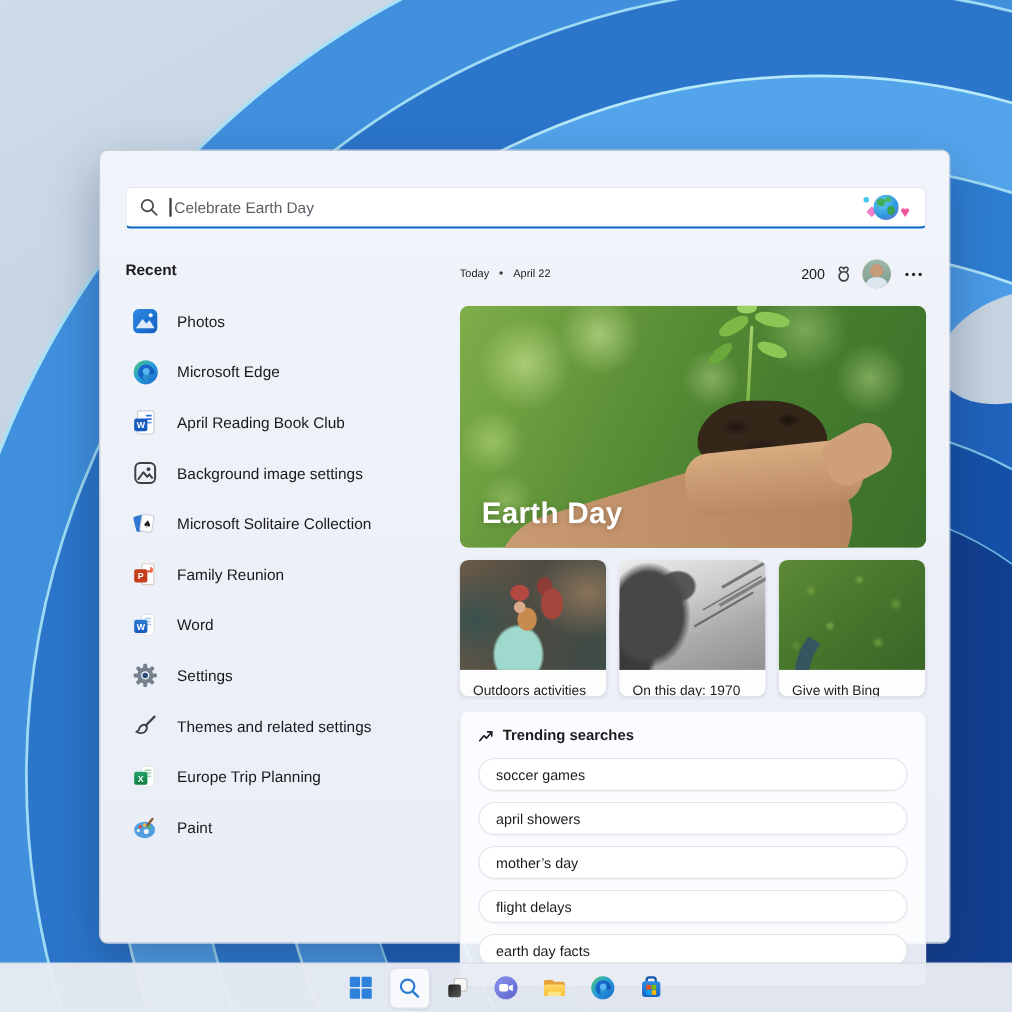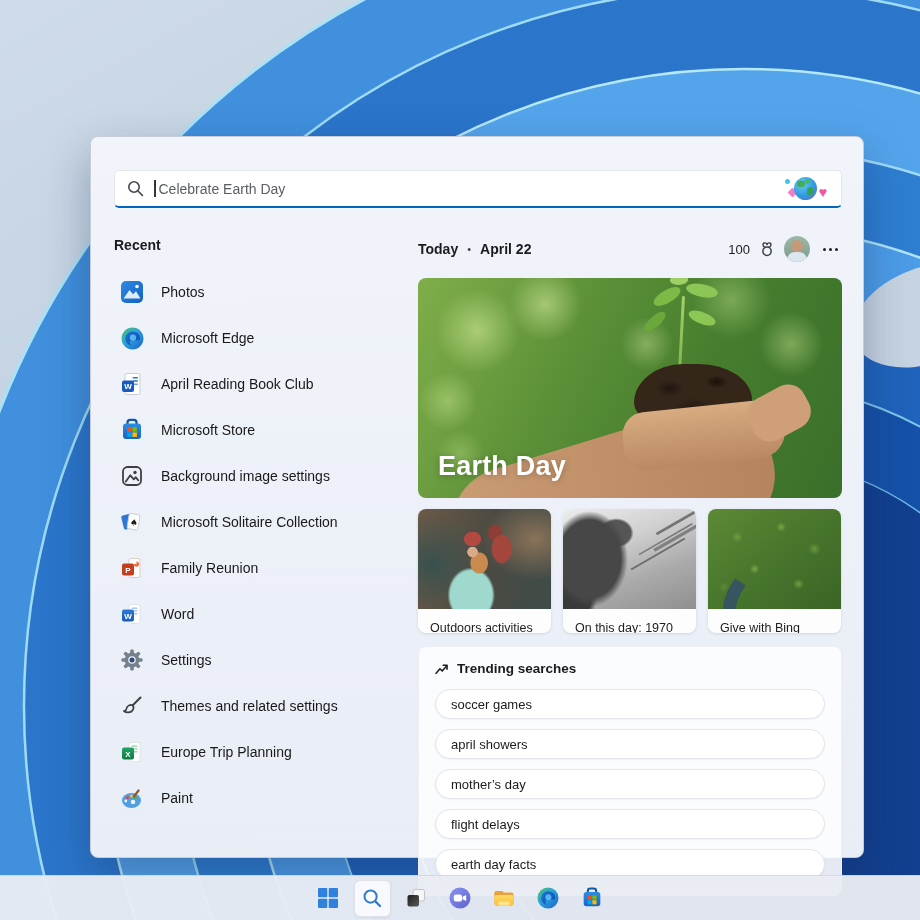--- a/index.html
+++ b/index.html
@@ -42,7 +42,7 @@
   
   .right-col { position:absolute; left:327px; top:99px; width:424px; }
   .today-row { display:flex; align-items:center; height:26px; }
-  .today-label, .today-date { font-size:14px; font-weight:700; color:#1b1b1b; }
+  .today-label, .today-date { font-size:10px; font-weight:400; color:#1b1b1b; }
   .today-sep { margin:0 9px; font-size:11px; color:#3a3a3a; }
   .today-right { margin-left:auto; display:flex; align-items:center; gap:9px; }
   .points { font-size:13px; color:#1b1b1b; }

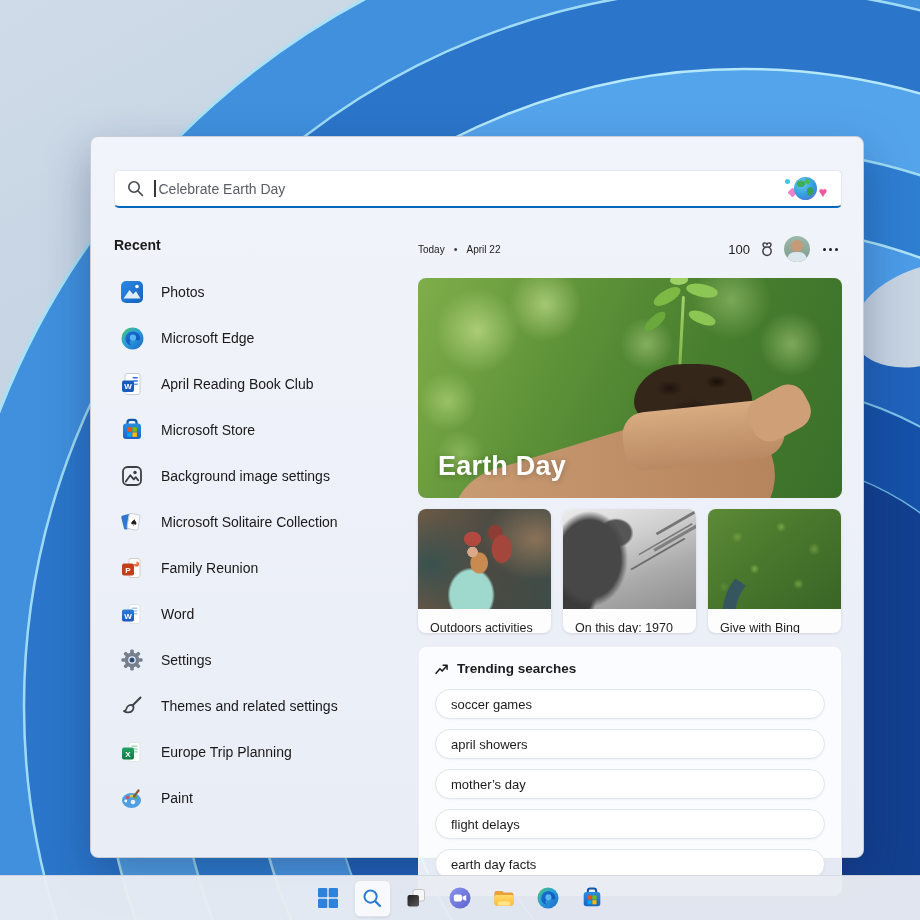--- a/index.html
+++ b/index.html
@@ -390,7 +390,7 @@
         <span class="today-sep">•</span>
         <span class="today-date">April 22</span>
         <div class="today-right">
-          <span class="points">100</span>
+          <span class="points">200</span>
           <svg width="16" height="16" viewBox="0 0 15 15">
             <path d="M5.6 5.8 C3.5 5.2 3.1 2.5 4.9 1.9 C6.3 1.4 7.5 2.5 7.5 3.9 C7.5 2.5 8.7 1.4 10.1 1.9 C11.9 2.5 11.5 5.2 9.4 5.8" fill="none" stroke="#3e4044" stroke-width="1.3" stroke-linecap="round"></path>
             <circle cx="7.5" cy="9.6" r="3.9" fill="none" stroke="#3e4044" stroke-width="1.4"></circle>

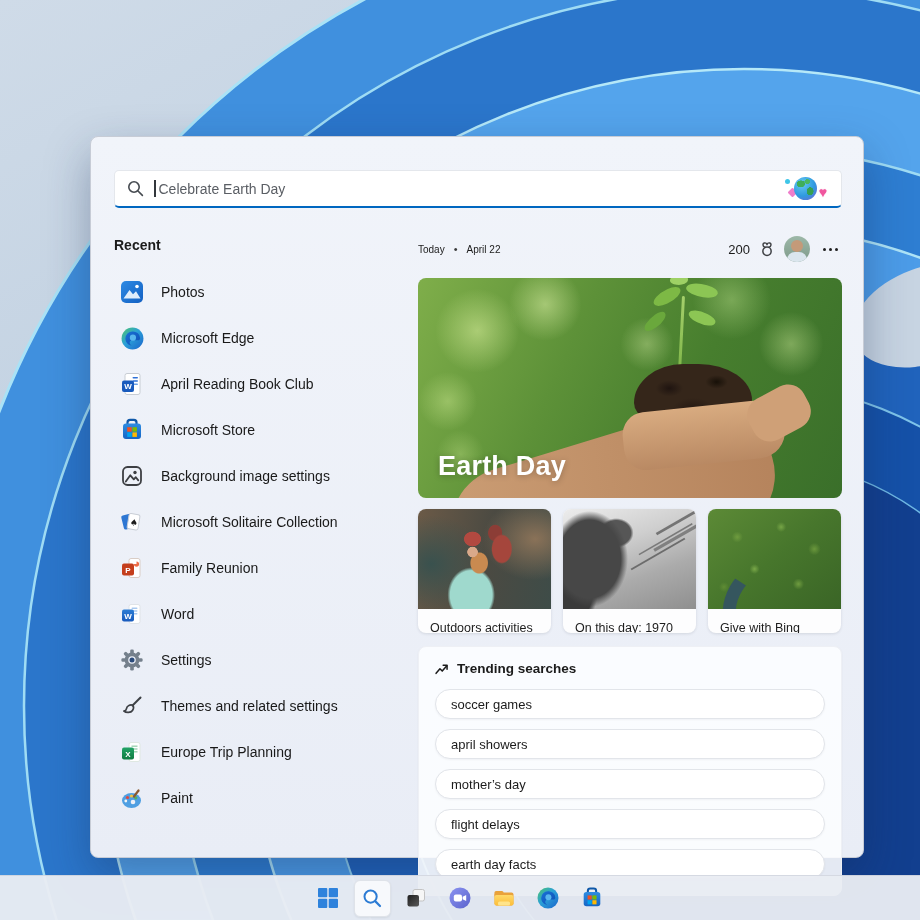--- a/index.html
+++ b/index.html
@@ -240,25 +240,6 @@
           <span class="lbl">April Reading Book Club</span>
         </div>
 
-        <div class="r-item">
-          <span class="icn">
-            <svg width="26" height="26" viewBox="0 0 26 26">
-              <defs>
-                  <linearGradient id="bagG" x1="0" y1="0" x2="0" y2="1">
-                    <stop offset="0" stop-color="#2e8ce2"></stop>
-                    <stop offset="1" stop-color="#1565c4"></stop>
-                  </linearGradient>
-                </defs>
-              <rect x="8.5" y="2.8" width="9" height="7" rx="2.6" fill="none" stroke="#0f58a8" stroke-width="2.2"></rect>
-              <rect x="4" y="6.5" width="18" height="15.5" rx="3" fill="url(#bagG)"></rect>
-              <rect x="8.2" y="10.2" width="4.5" height="4.5" fill="#f25022"></rect>
-              <rect x="13.4" y="10.2" width="4.5" height="4.5" fill="#7fba00"></rect>
-              <rect x="8.2" y="15.4" width="4.5" height="4.5" fill="#00a4ef"></rect>
-              <rect x="13.4" y="15.4" width="4.5" height="4.5" fill="#ffb900"></rect>
-            </svg>
-            </span>
-          <span class="lbl">Microsoft Store</span>
-        </div>
 
         <div class="r-item">
           <span class="icn">

